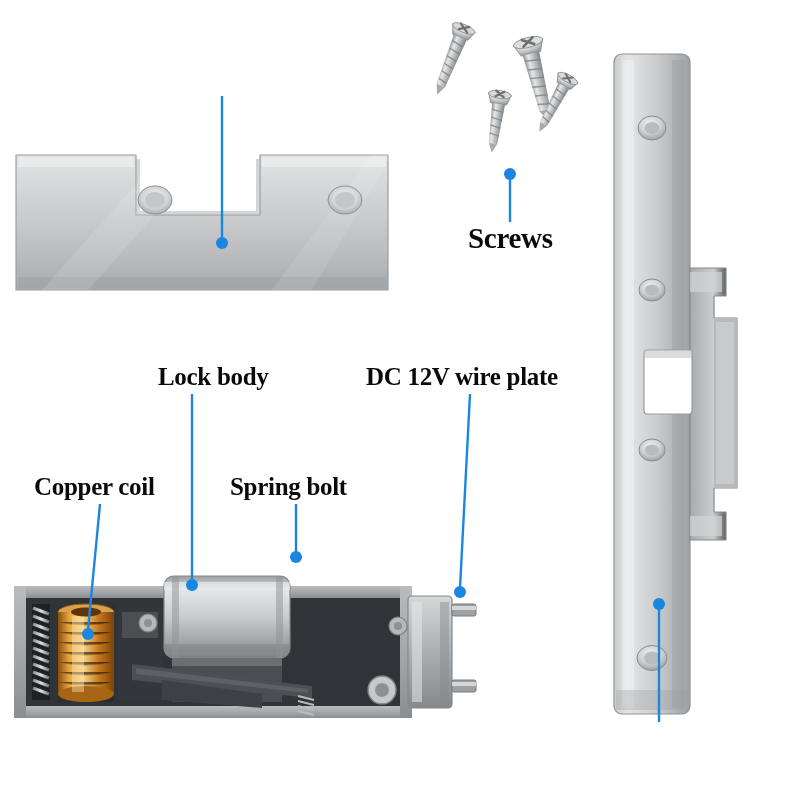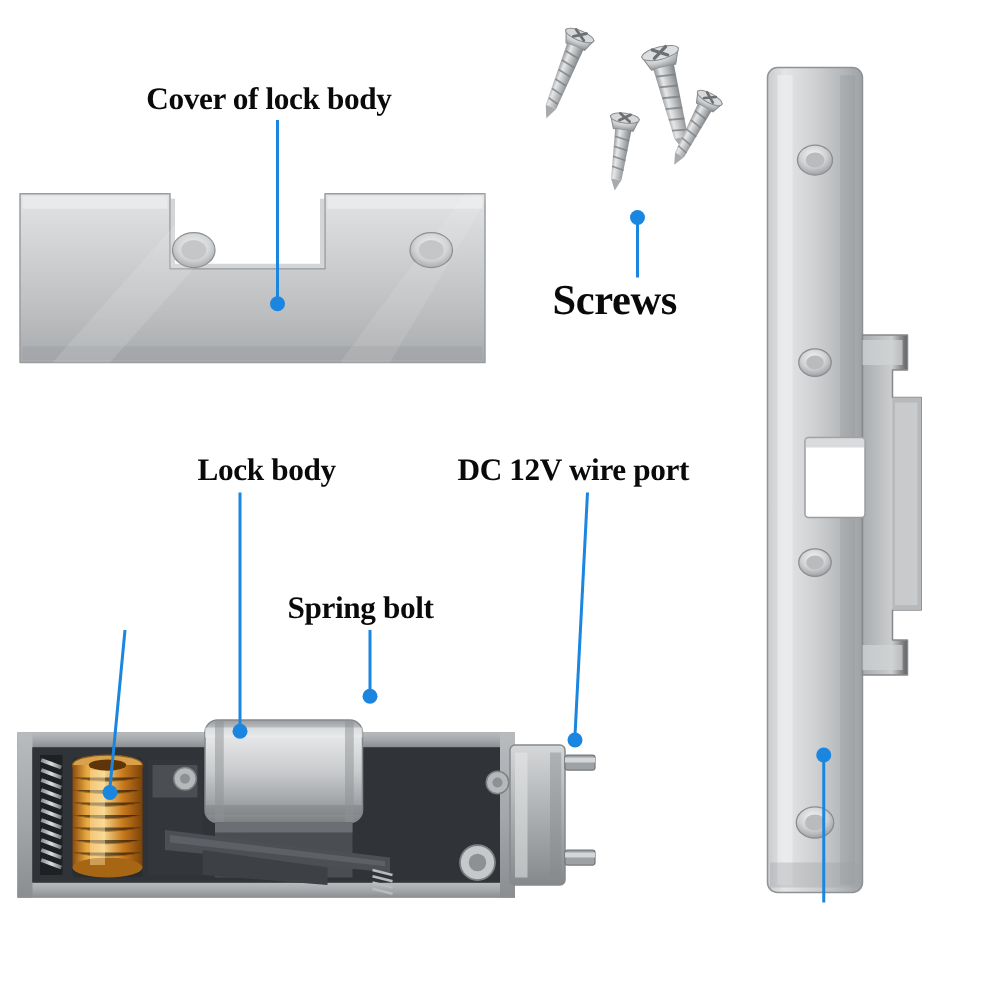--- a/index.html
+++ b/index.html
@@ -375,7 +375,6 @@
     </g>
   </svg>
 
-  <div class="label" id="lbl-cover">Cover of lock body</div>
   <div class="label" id="lbl-screws">Screws</div>
   <div class="label" id="lbl-lockbody">Lock body</div>
   <div class="label" id="lbl-dcport">DC 12V wire port</div>

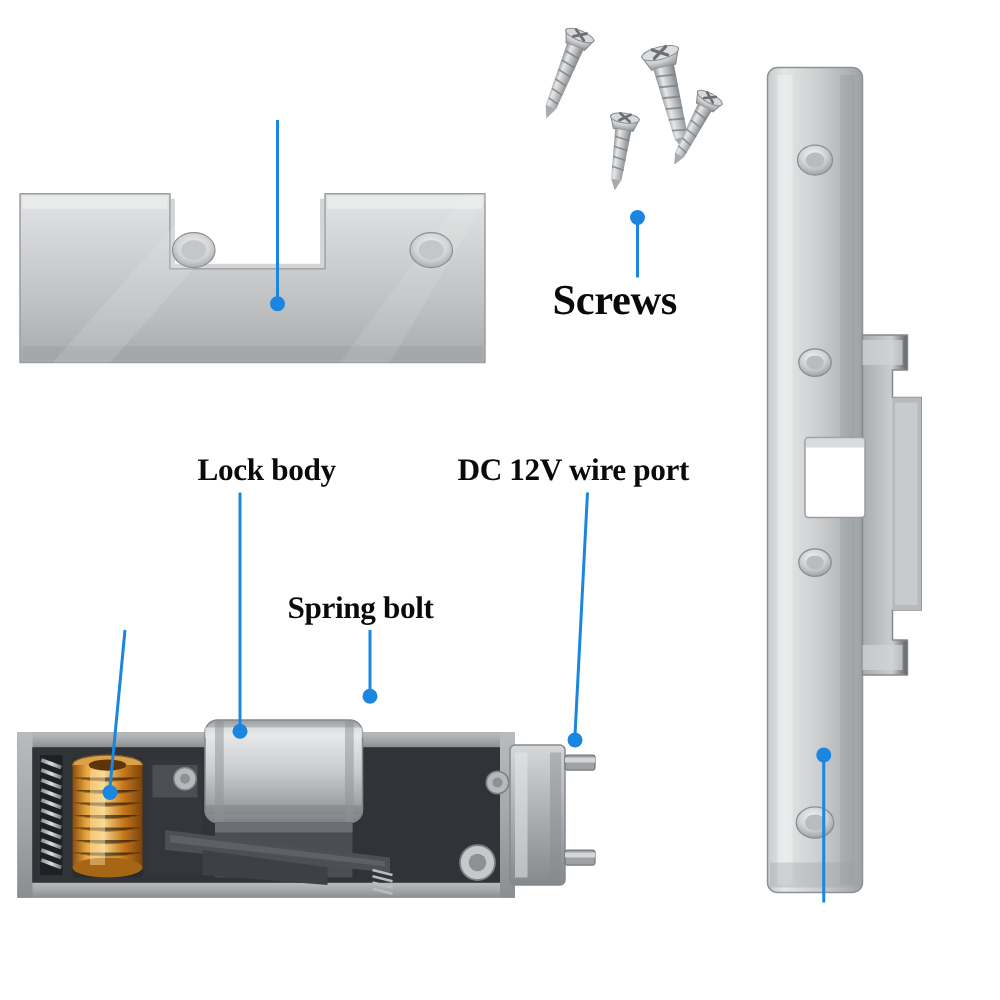--- a/index.html
+++ b/index.html
@@ -32,7 +32,7 @@
     letter-spacing: -0.3px;
   }
   #lbl-cover    { left: 117px; top: 66px;  font-size: 25px; }
-  #lbl-screws   { left: 442px; top: 222px; font-size: 34px; }
+  #lbl-screws   { left: 468px; top: 222px; font-size: 29px; }
   #lbl-lockbody { left: 127px; top: 363px; font-size: 25px; margin-left: 31px; }
   #lbl-dcport   { left: 366px; top: 363px; font-size: 25px; }
   #lbl-copper   { left: 34px;  top: 473px; font-size: 25px; }

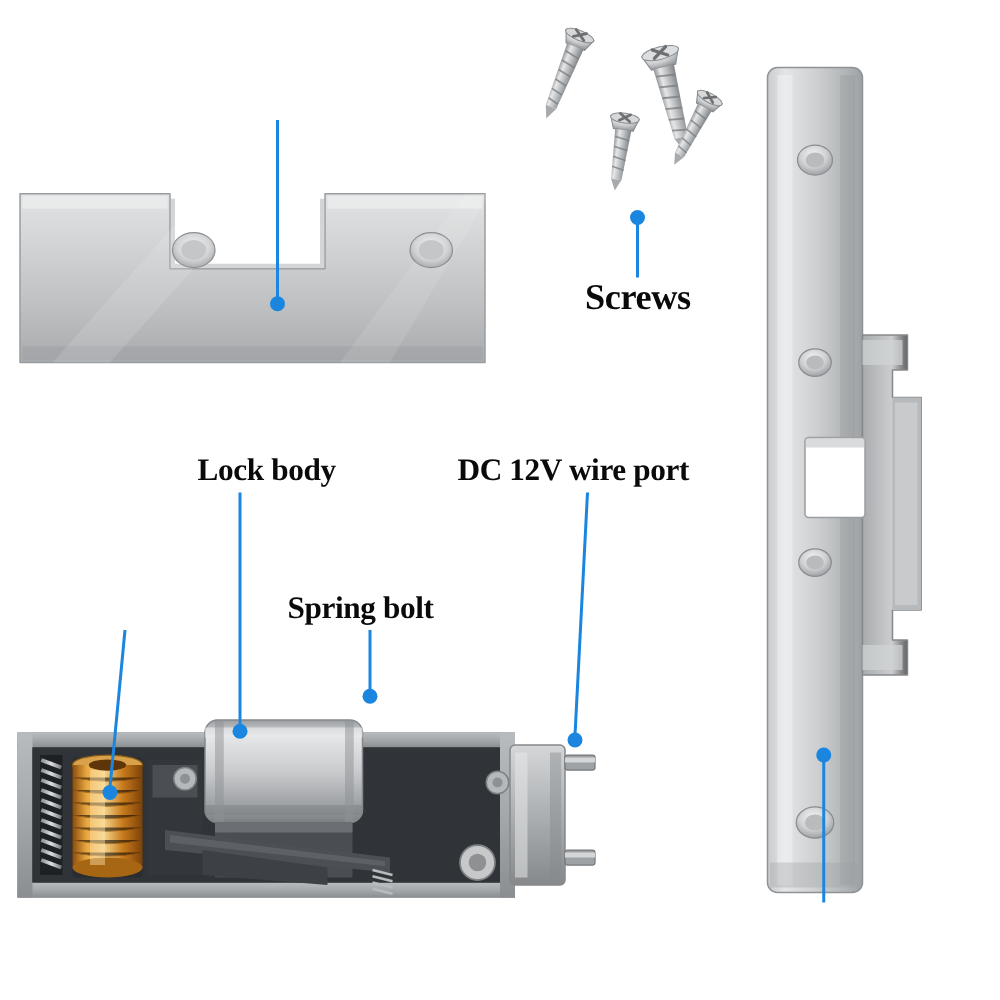--- a/index.html
+++ b/index.html
@@ -377,7 +377,7 @@
 
   <div class="label" id="lbl-screws">Screws</div>
   <div class="label" id="lbl-lockbody">Lock body</div>
-  <div class="label" id="lbl-dcport">DC 12V wire port</div>
+  <div class="label" id="lbl-dcport">DC 12V wire plate</div>
   <div class="label" id="lbl-spring">Spring bolt</div>
 
 </div>

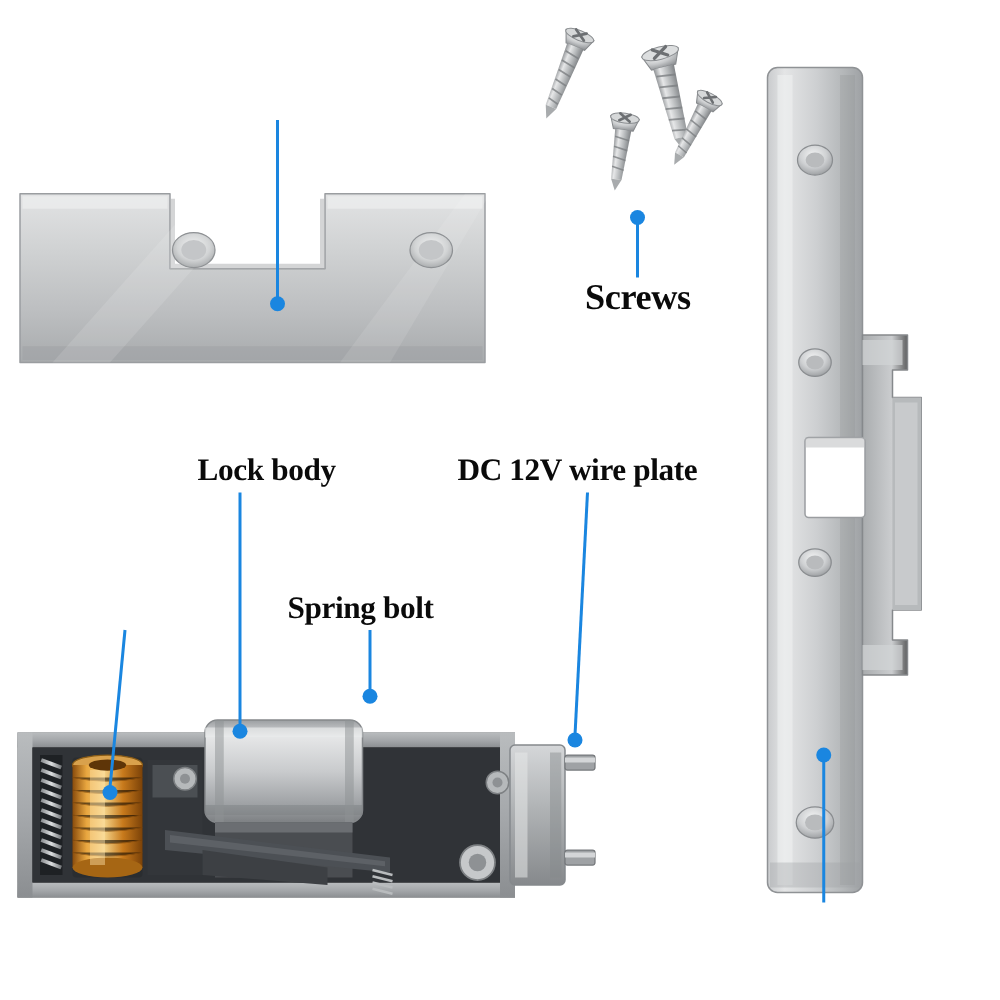--- a/index.html
+++ b/index.html
@@ -378,6 +378,7 @@
   <div class="label" id="lbl-screws">Screws</div>
   <div class="label" id="lbl-lockbody">Lock body</div>
   <div class="label" id="lbl-dcport">DC 12V wire plate</div>
+  <div class="label" id="lbl-copper">Copper coil</div>
   <div class="label" id="lbl-spring">Spring bolt</div>
 
 </div>

